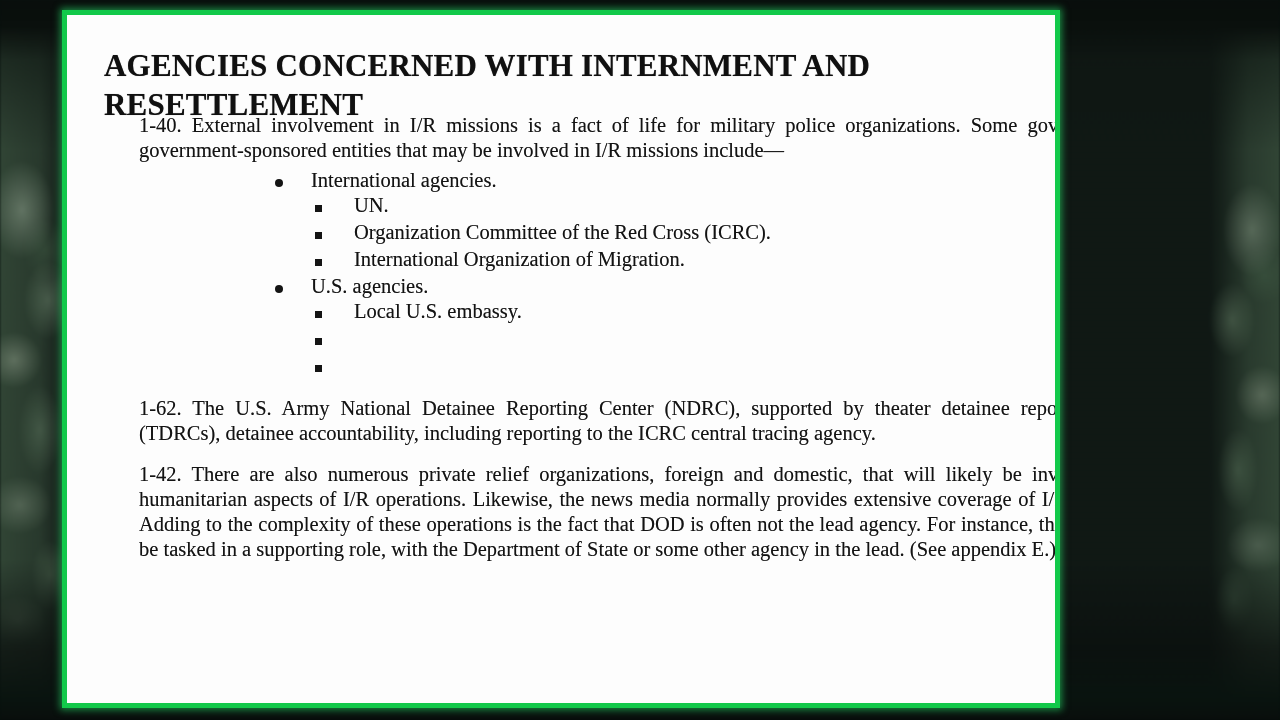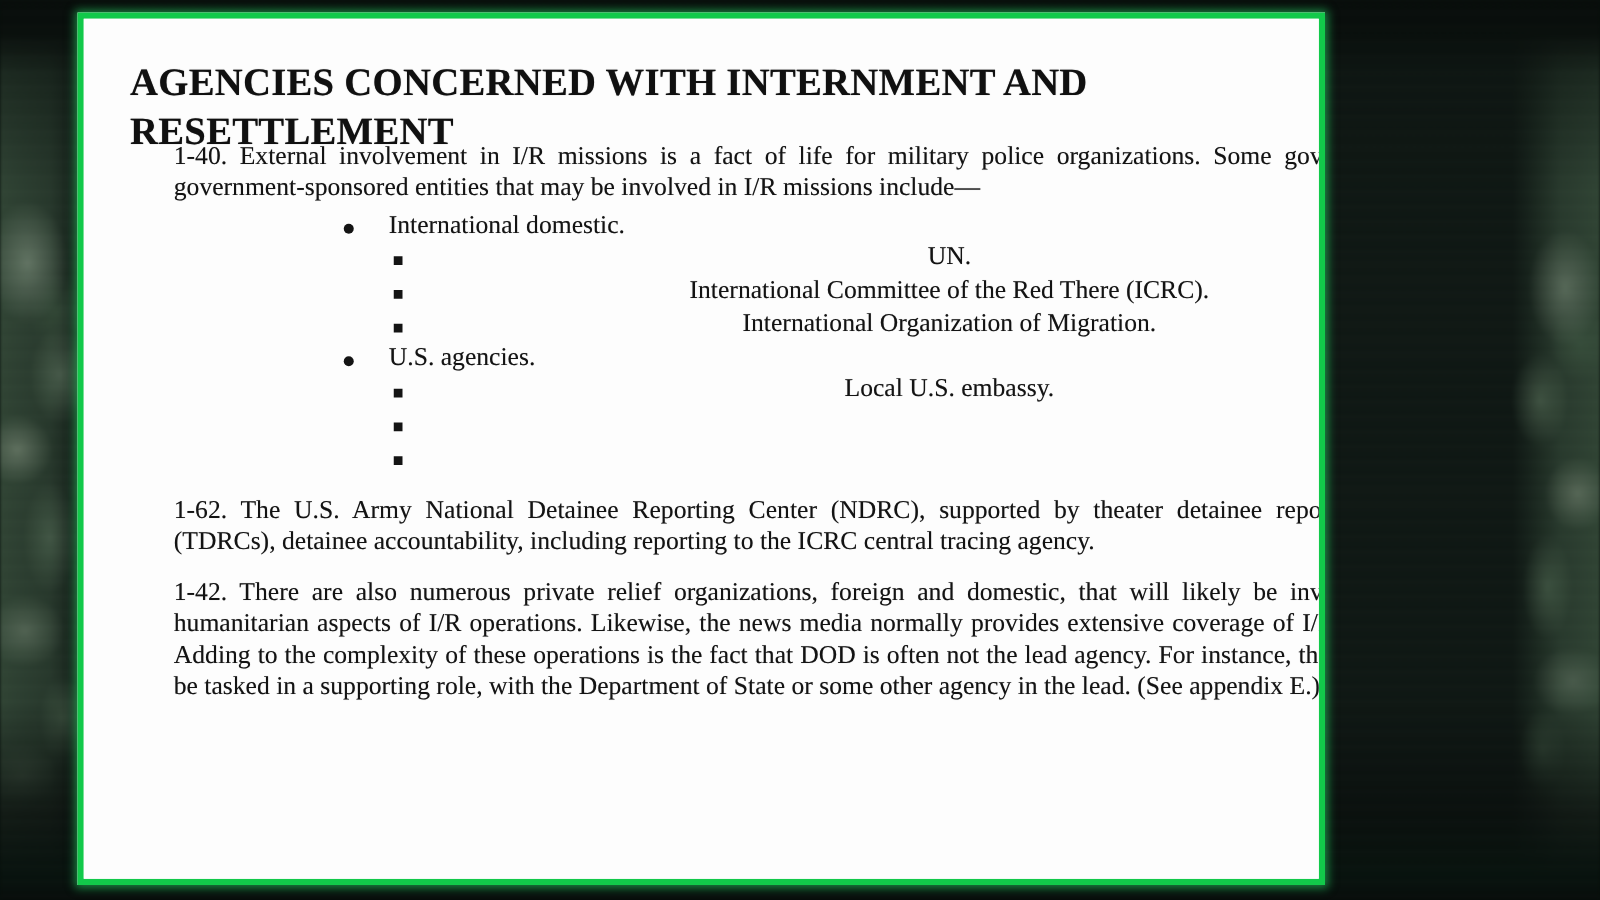--- a/index.html
+++ b/index.html
@@ -189,7 +189,7 @@
       <ul class="lvl1 group">
         <li class="b1">
           <span class="dot"></span>
-          <span class="bl">International domestic.</span>
+          <span class="bl">International agencies.</span>
           <ul class="lvl2">
             <li class="b2">
               <span class="sq"></span>

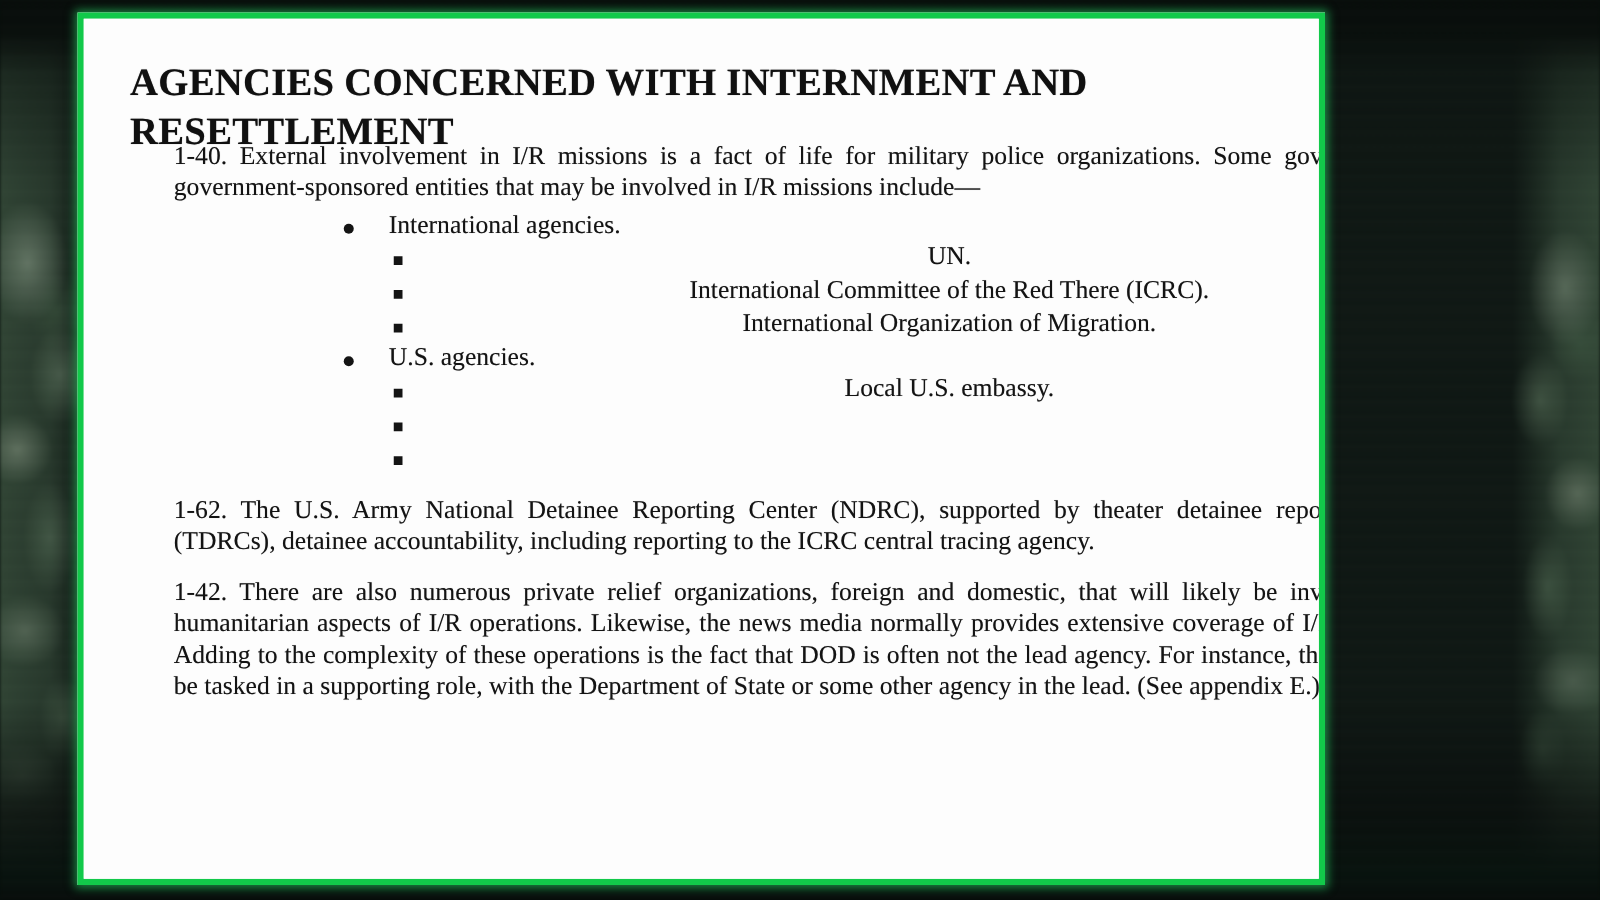--- a/index.html
+++ b/index.html
@@ -150,7 +150,6 @@
     list-style: none;
     margin: 0;
     padding: 0;
-    text-align: center;
   }
   ul.lvl2 > li.b2 {
     position: relative;

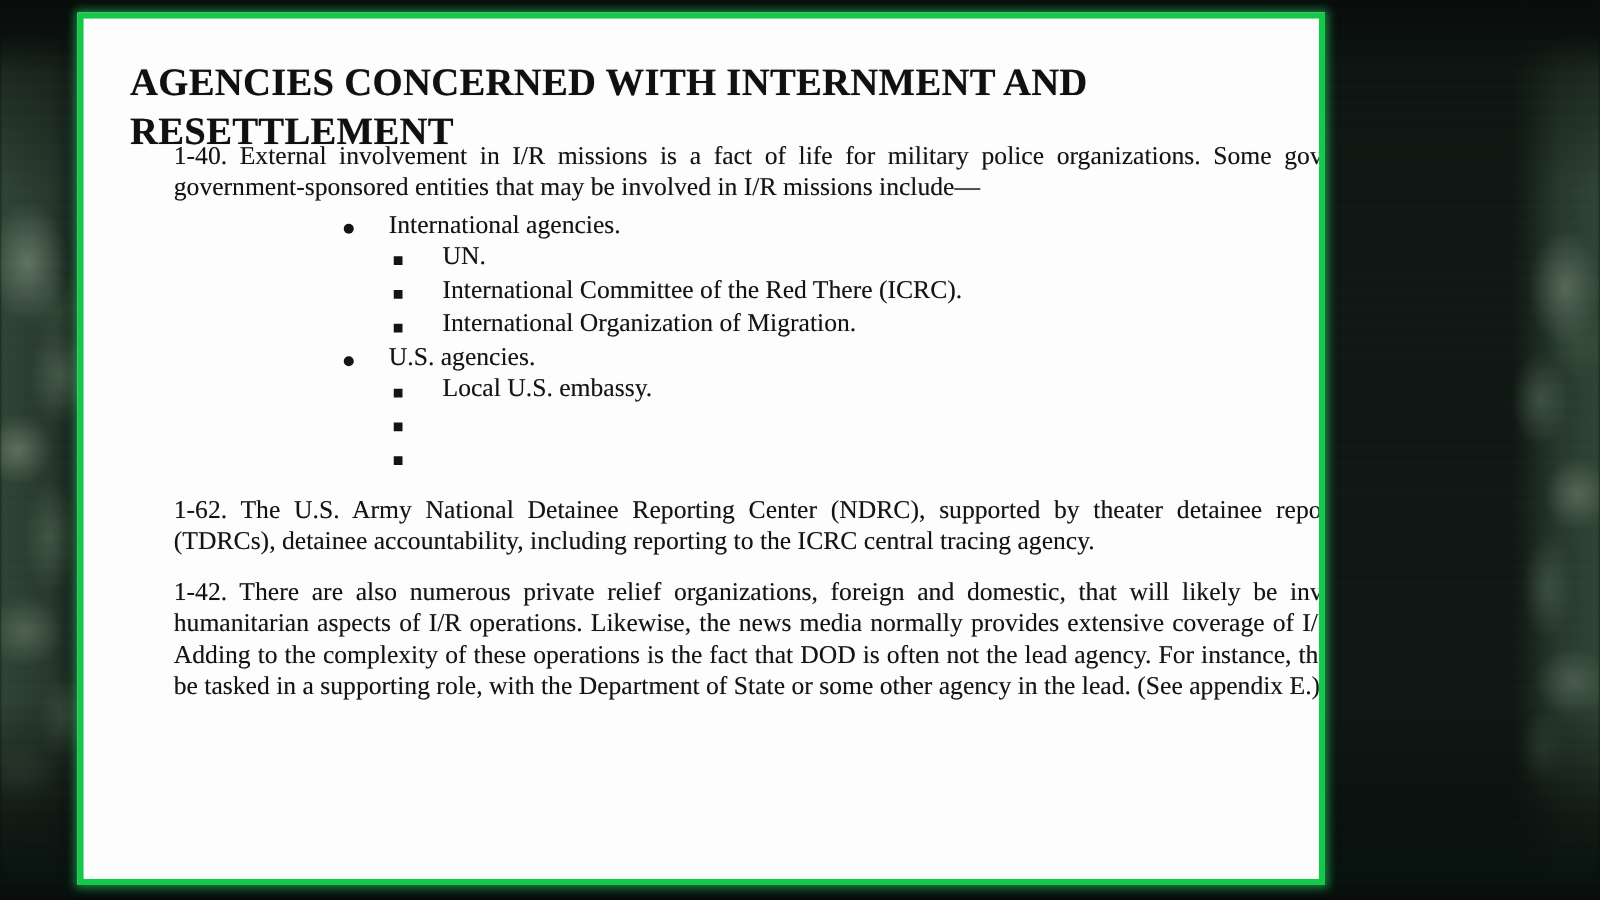--- a/index.html
+++ b/index.html
@@ -196,7 +196,7 @@
             </li>
             <li class="b2">
               <span class="sq"></span>
-              <span class="bl">International Committee of the Red There (ICRC).</span>
+              <span class="bl">Organization Committee of the Red Cross (ICRC).</span>
             </li>
             <li class="b2">
               <span class="sq"></span>

